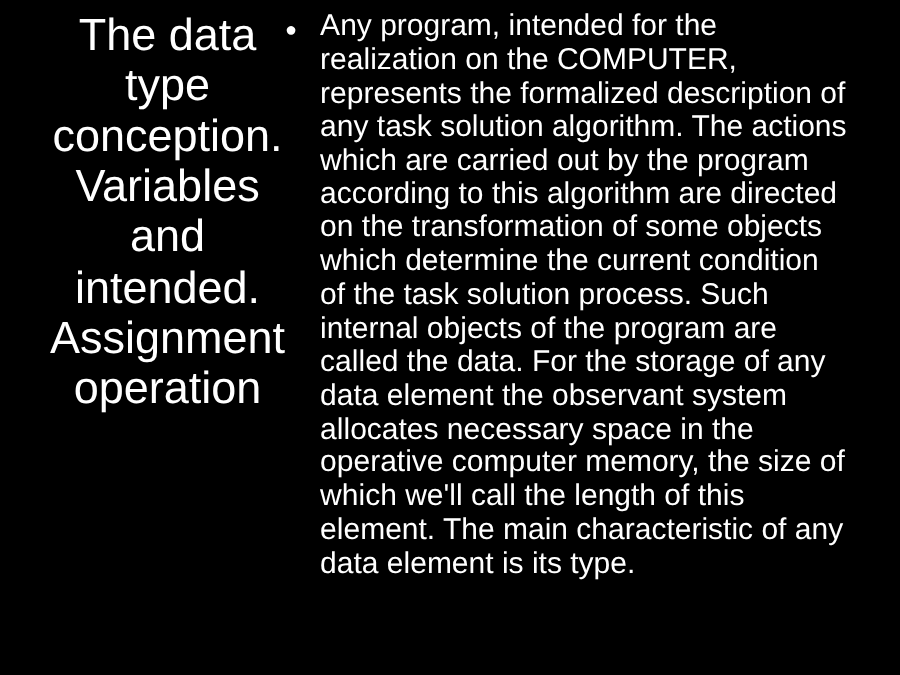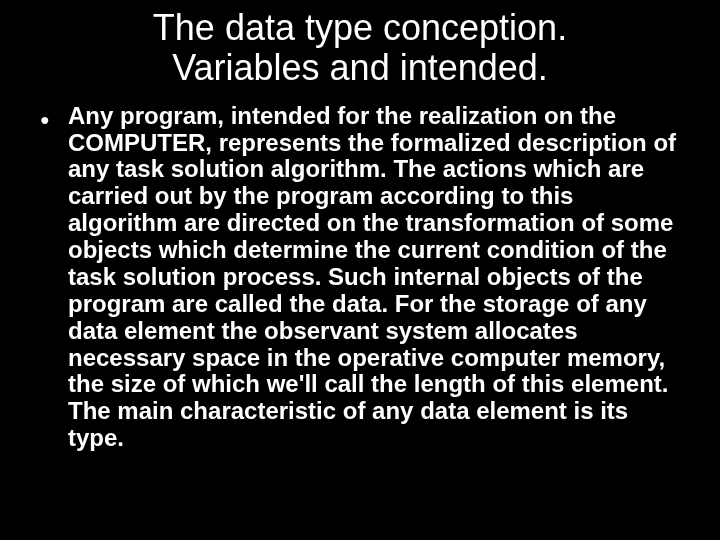--- a/index.html
+++ b/index.html
@@ -18,7 +18,7 @@
     height:540px;
     padding:8px 40px 20px 40px;
     display:flex;
-    flex-direction:column;
+    flex-direction:row;
   }
   .title{
     font-size:36px;

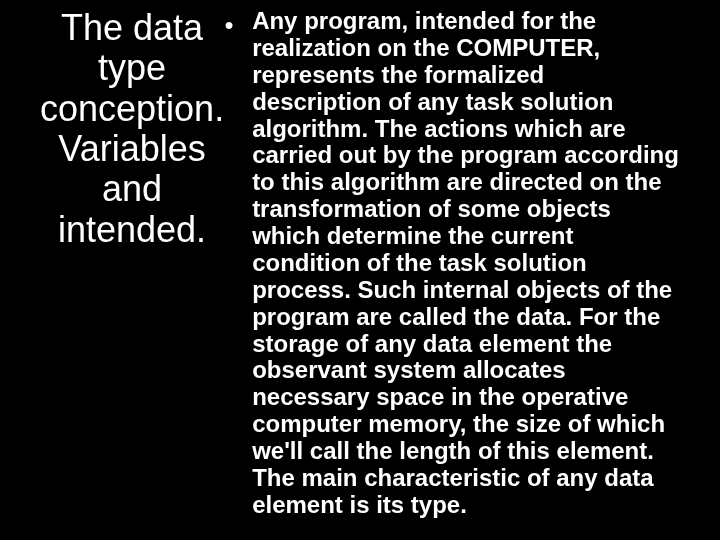--- a/index.html
+++ b/index.html
@@ -44,7 +44,7 @@
     flex:1;
     font-size:24px;
     line-height:1.12;
-    font-weight:700;
+    font-weight:400;
     text-shadow:1px 1px 2px rgba(0,0,0,0.8);
   }
 </style>

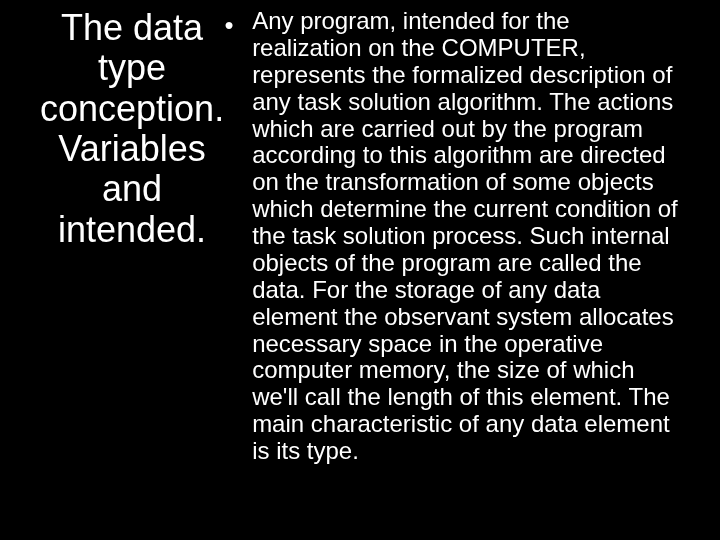--- a/index.html
+++ b/index.html
@@ -55,6 +55,7 @@
   <h1 class="title">
     <span>The data type conception.</span><br>
     <span>Variables and intended.</span><br>
+    <span>Assignment operation</span>
   </h1>
 
   <div class="body-row">

